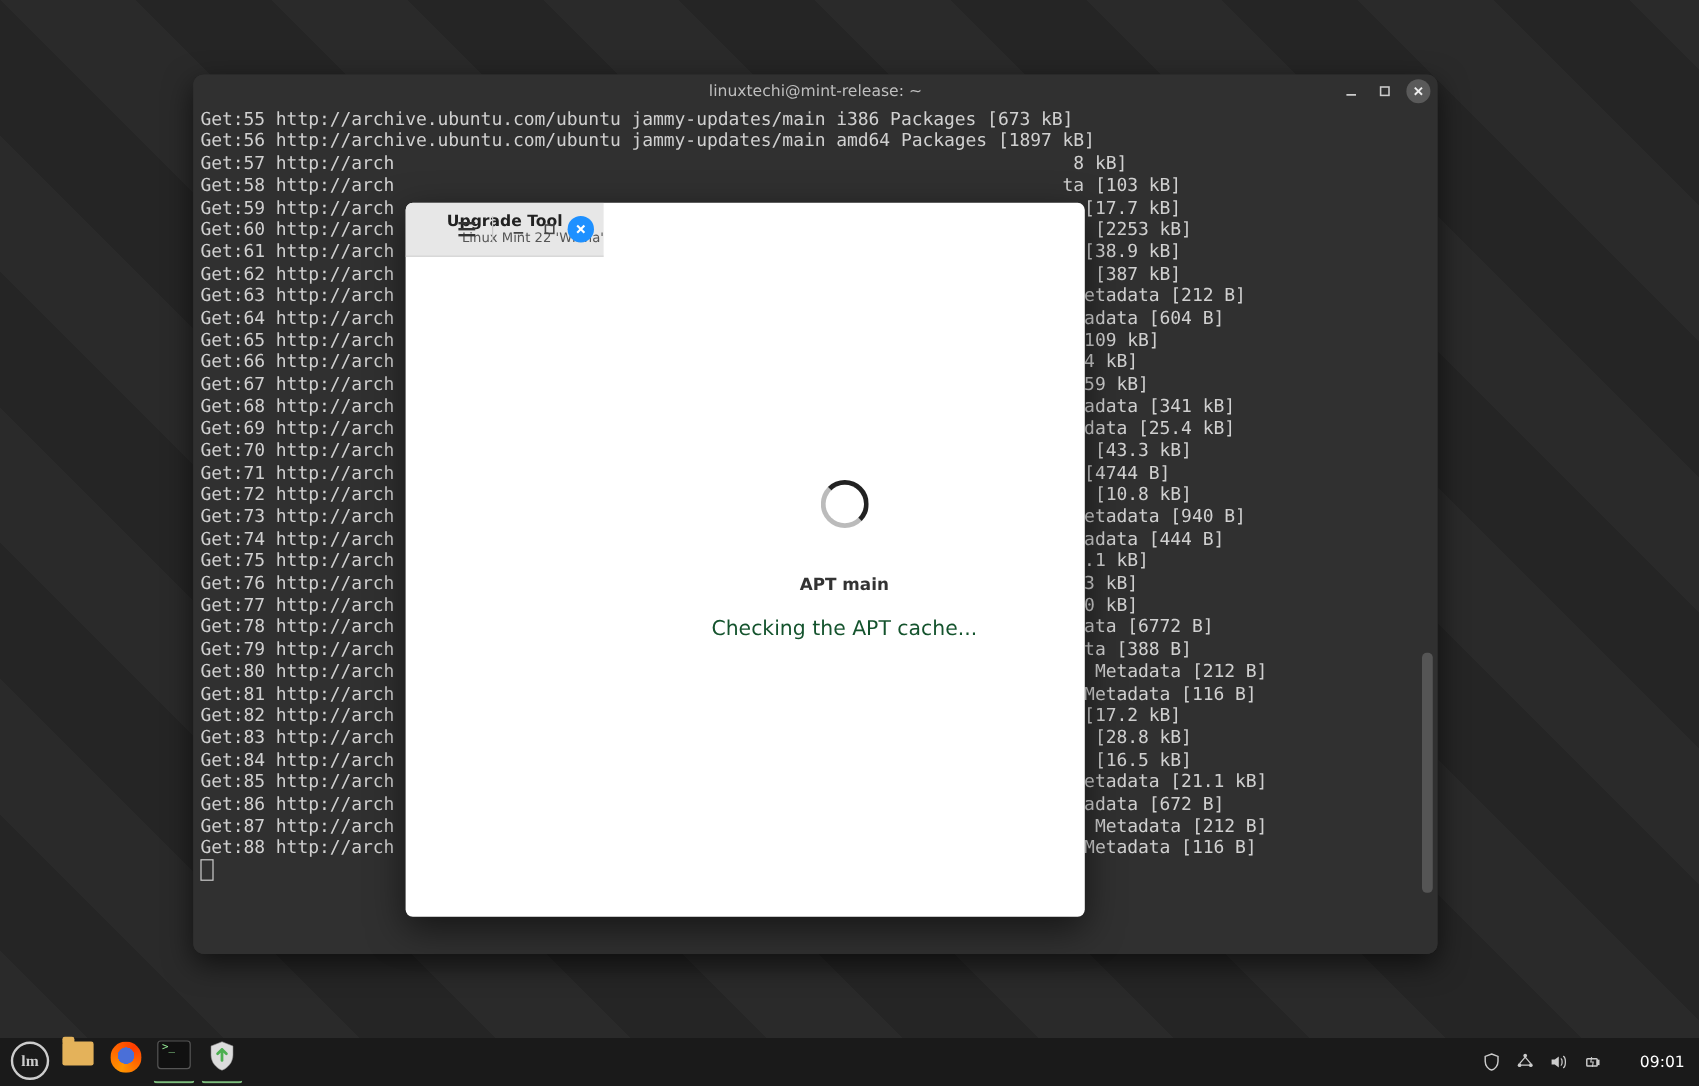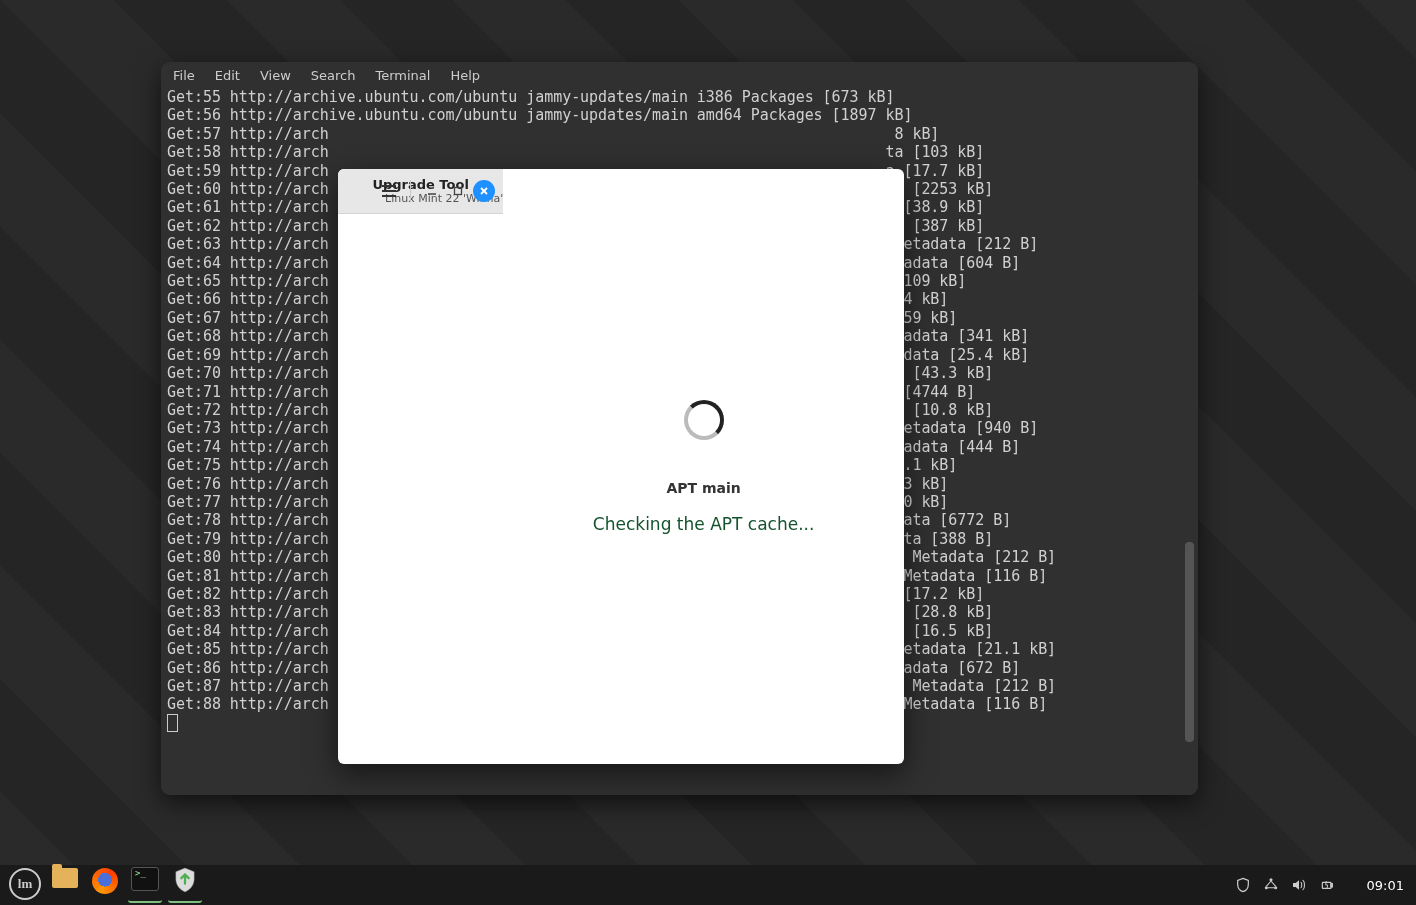--- a/index.html
+++ b/index.html
@@ -90,6 +90,27 @@
 <div class="desktop"></div>
 
 <div class="terminal">
+  <div class="term-titlebar">
+    <span>linuxtechi@mint-release: ~</span>
+    <div class="term-winbtns">
+      <div class="winbtn">
+        <svg width="10" height="10" viewBox="0 0 10 10">
+            <line x1="1" y1="8" x2="9" y2="8" stroke="#ccc" stroke-width="1.5"></line>
+          </svg>
+      </div>
+      <div class="winbtn">
+        <svg width="10" height="10" viewBox="0 0 10 10">
+            <rect x="1.5" y="1.5" width="7" height="7" fill="none" stroke="#ccc" stroke-width="1.3"></rect>
+          </svg>
+      </div>
+      <div class="winbtn close">
+        <svg width="10" height="10" viewBox="0 0 10 10">
+            <line x1="2" y1="2" x2="8" y2="8" stroke="#eee" stroke-width="1.6"></line>
+            <line x1="8" y1="2" x2="2" y2="8" stroke="#eee" stroke-width="1.6"></line>
+          </svg>
+      </div>
+    </div>
+  </div>
   <div class="term-menubar">
     <span>File</span>
     <span>Edit</span>

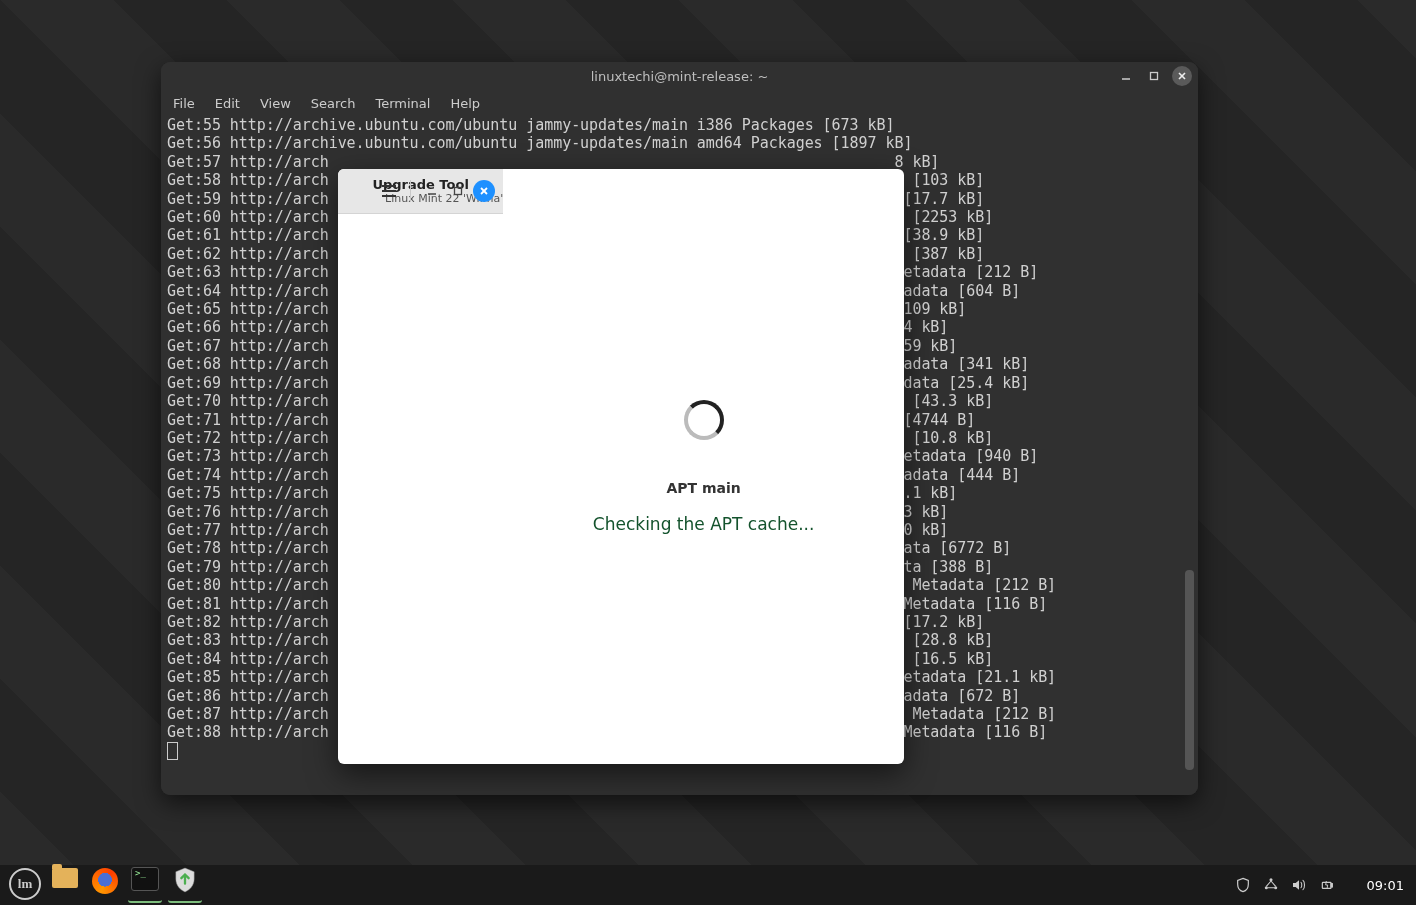--- a/index.html
+++ b/index.html
@@ -110,14 +110,6 @@
           </svg>
       </div>
     </div>
-  </div>
-  <div class="term-menubar">
-    <span>File</span>
-    <span>Edit</span>
-    <span>View</span>
-    <span>Search</span>
-    <span>Terminal</span>
-    <span>Help</span>
   </div>
   <div class="term-body"><span id="termtext">Get:55 http://archive.ubuntu.com/ubuntu jammy-updates/main i386 Packages [673 kB]
 Get:56 http://archive.ubuntu.com/ubuntu jammy-updates/main amd64 Packages [1897 kB]

